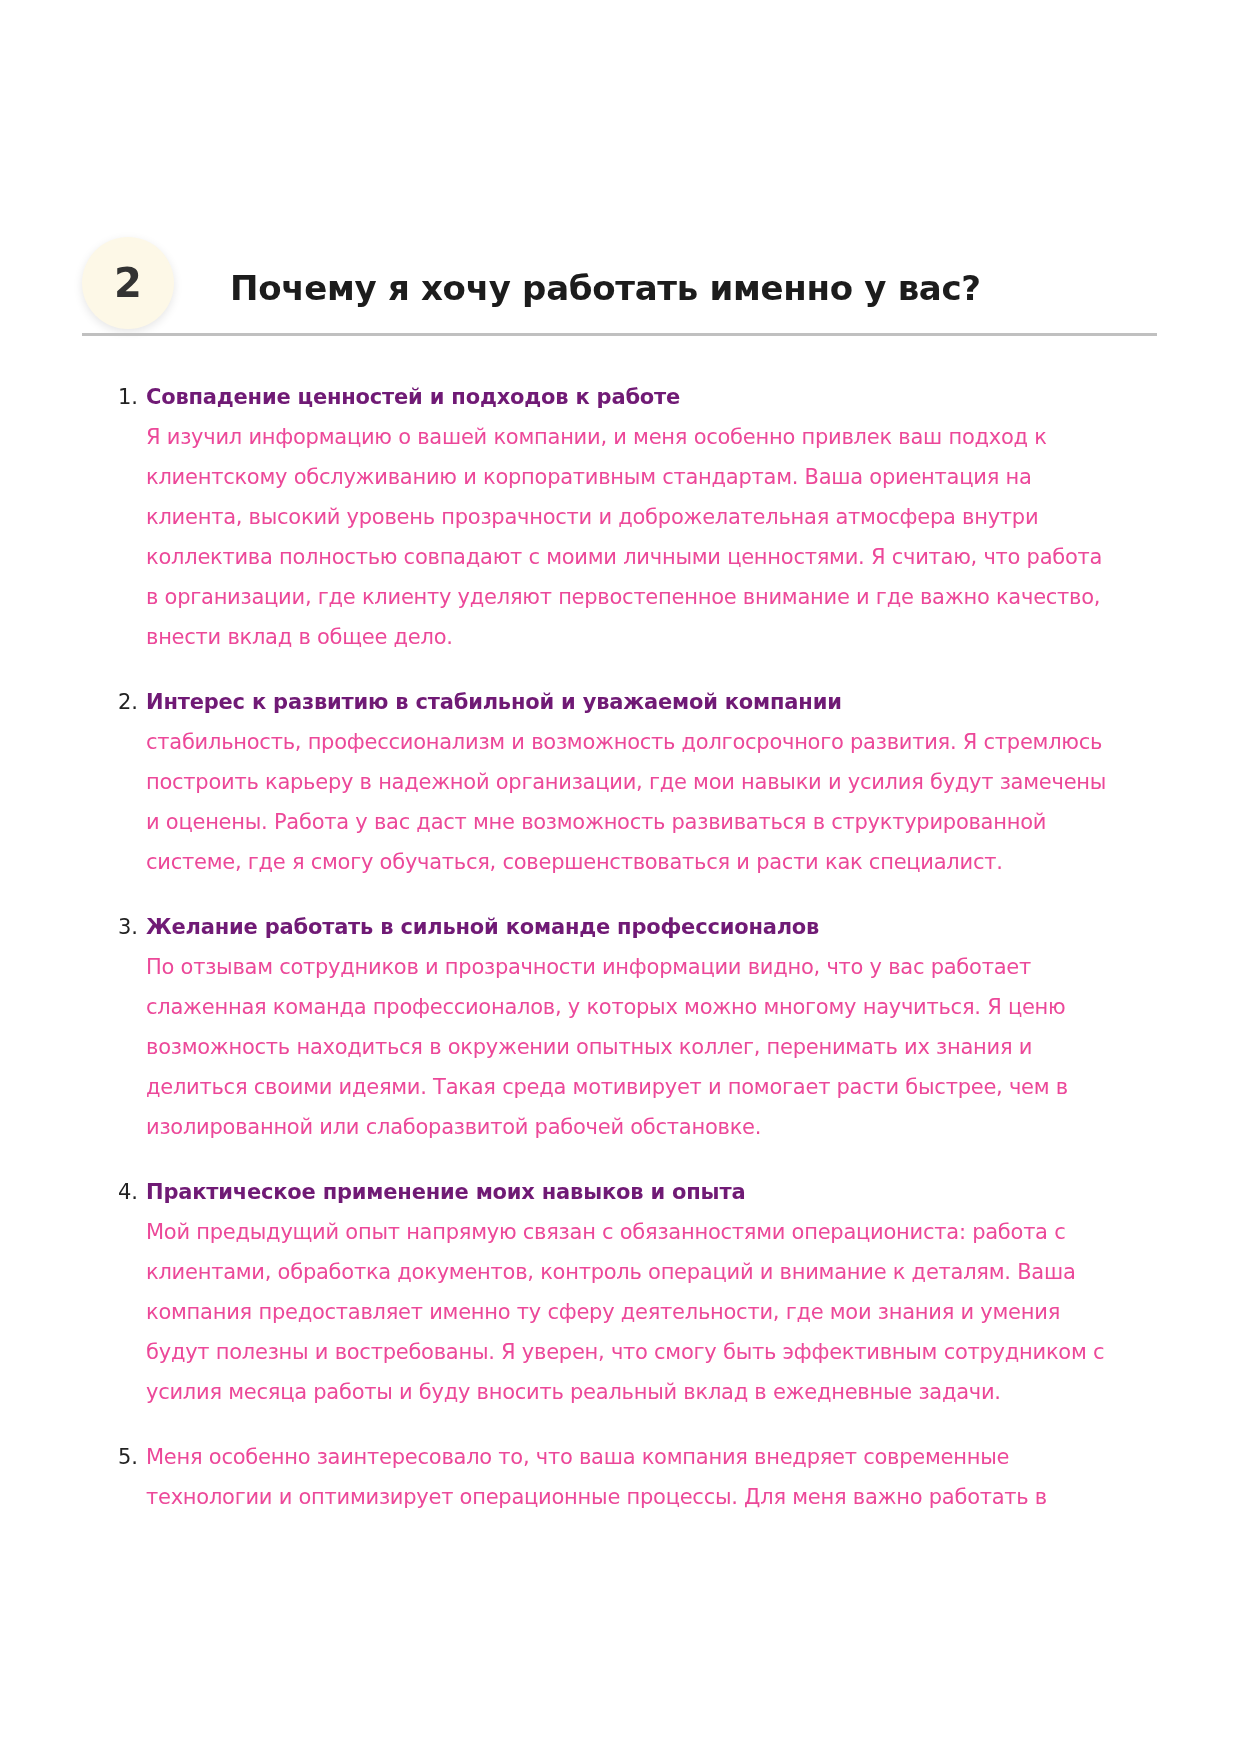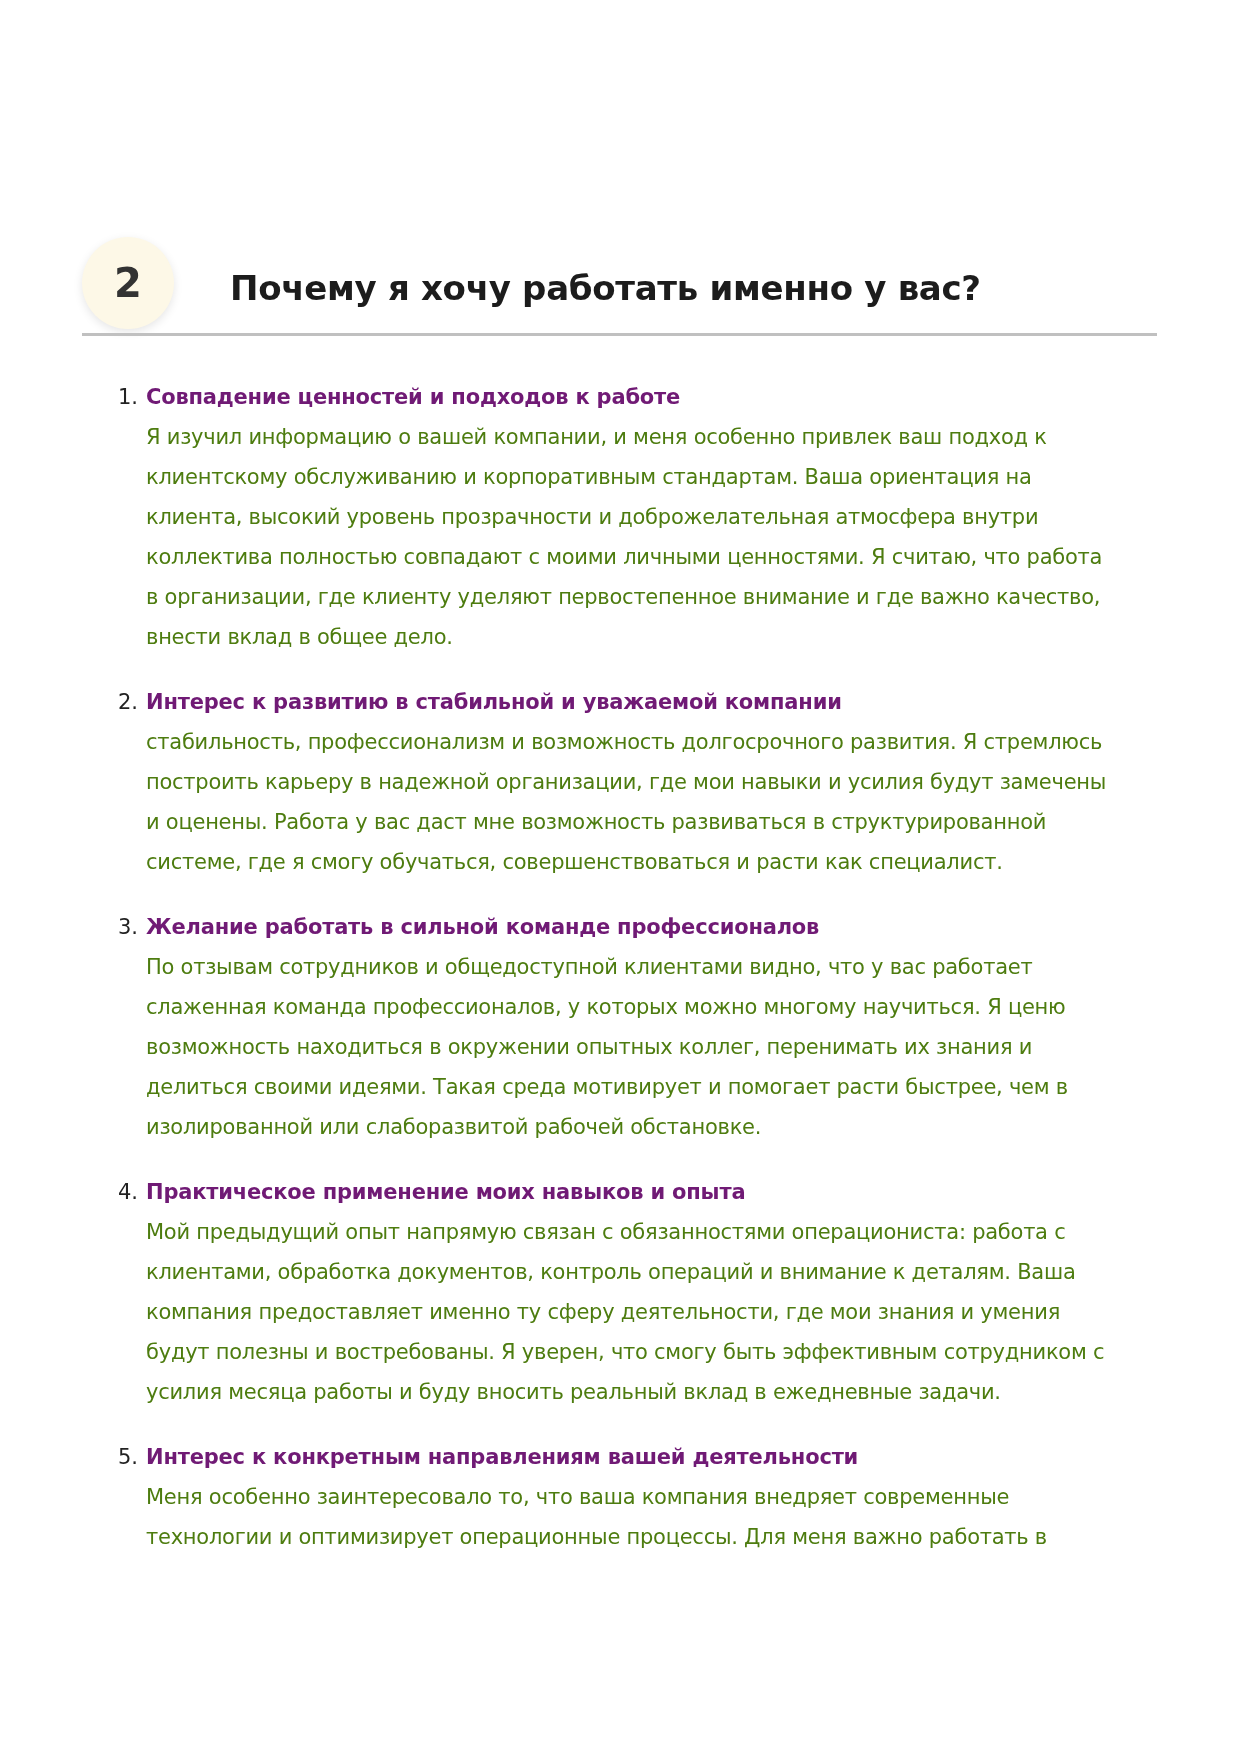--- a/index.html
+++ b/index.html
@@ -97,7 +97,7 @@
     font-size: 21px;
     line-height: 40px;
     letter-spacing: -0.25px;
-    color: #4d7c0f;
+    color: #ec4899;
     white-space: nowrap;
   }
 </style>

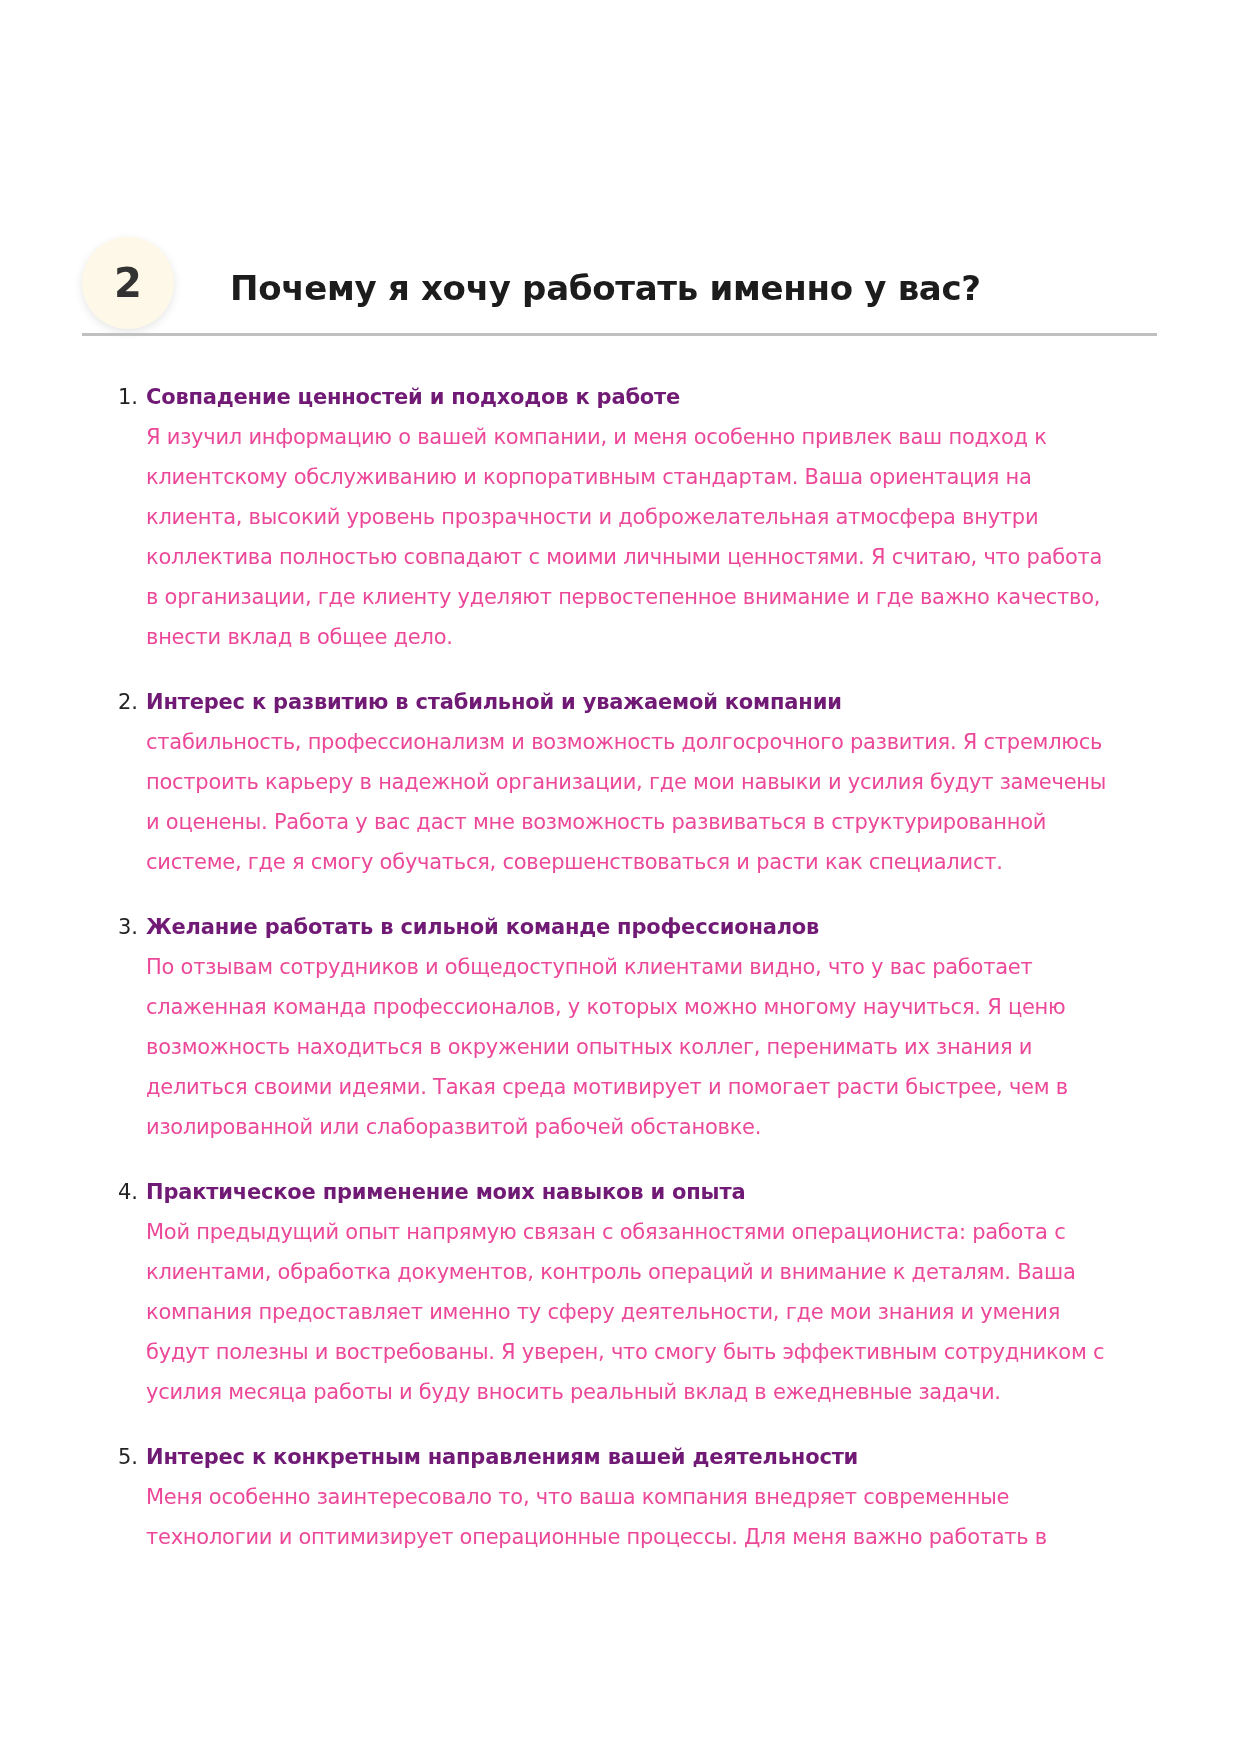--- a/index.html
+++ b/index.html
@@ -132,7 +132,7 @@
   <li class="reason-item">
     <span class="reason-number">3.</span>
     <span class="reason-title">Желание работать в сильной команде профессионалов</span>
-    <span class="reason-line">По отзывам сотрудников и общедоступной клиентами видно, что у вас работает</span>
+    <span class="reason-line">По отзывам сотрудников и прозрачности информации видно, что у вас работает</span>
     <span class="reason-line">слаженная команда профессионалов, у которых можно многому научиться. Я ценю</span>
     <span class="reason-line">возможность находиться в окружении опытных коллег, перенимать их знания и</span>
     <span class="reason-line">делиться своими идеями. Такая среда мотивирует и помогает расти быстрее, чем в</span>

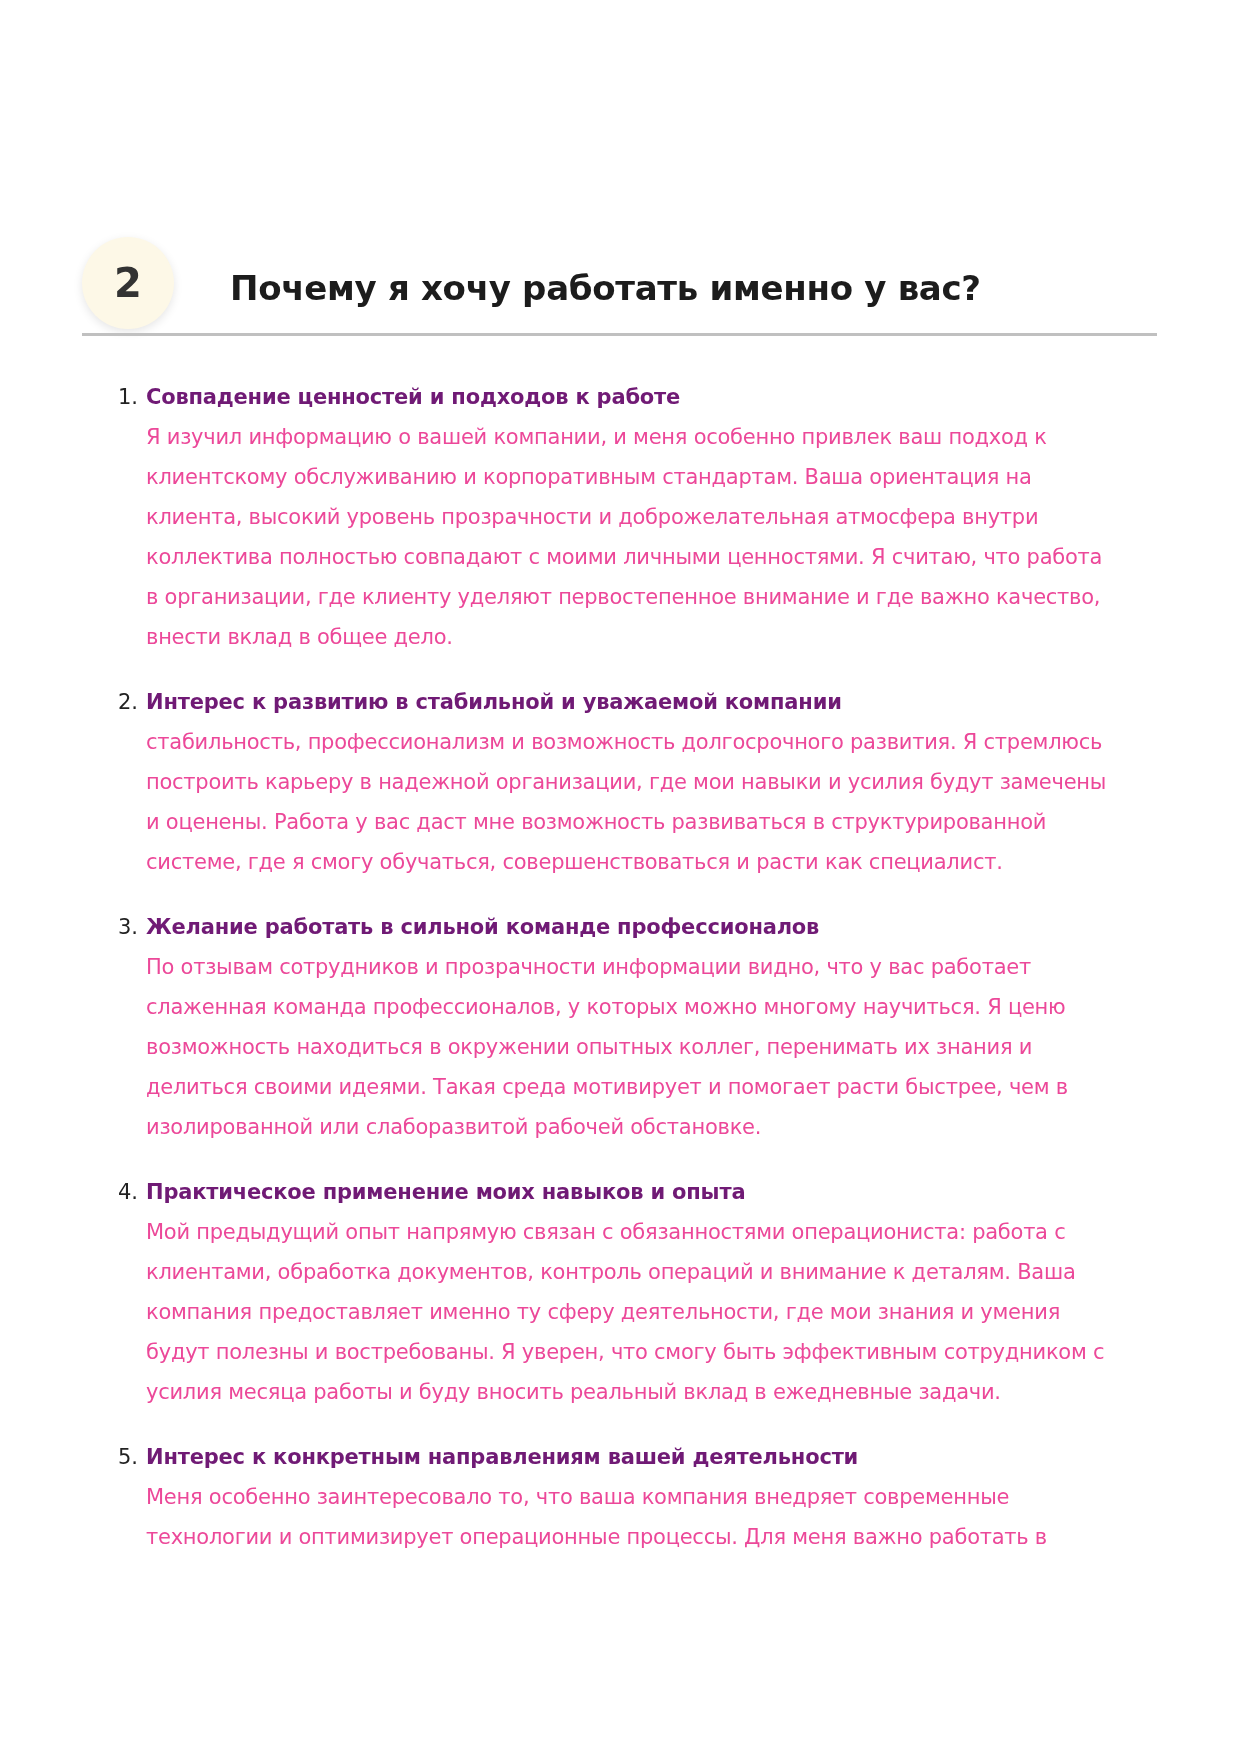--- a/index.html
+++ b/index.html
@@ -149,7 +149,6 @@
   </li>
   <li class="reason-item">
     <span class="reason-number">5.</span>
-    <span class="reason-title">Интерес к конкретным направлениям вашей деятельности</span>
     <span class="reason-line">Меня особенно заинтересовало то, что ваша компания внедряет современные</span>
     <span class="reason-line">технологии и оптимизирует операционные процессы. Для меня важно работать в</span>
   </li>

